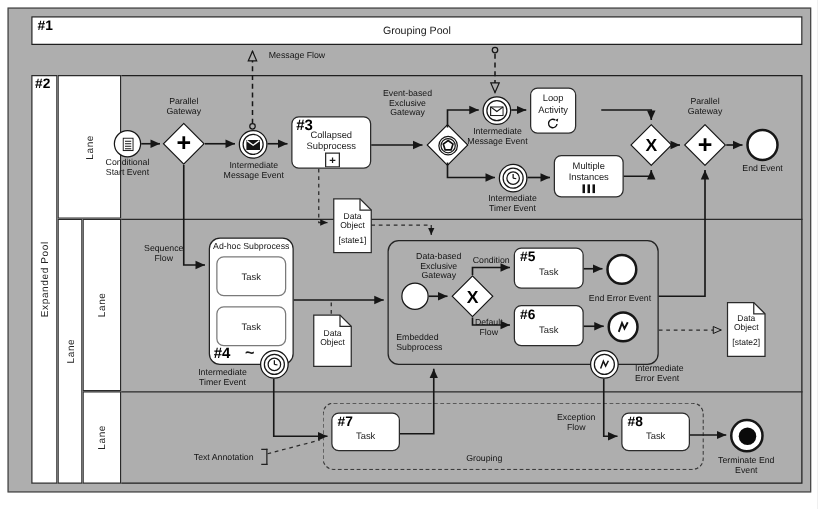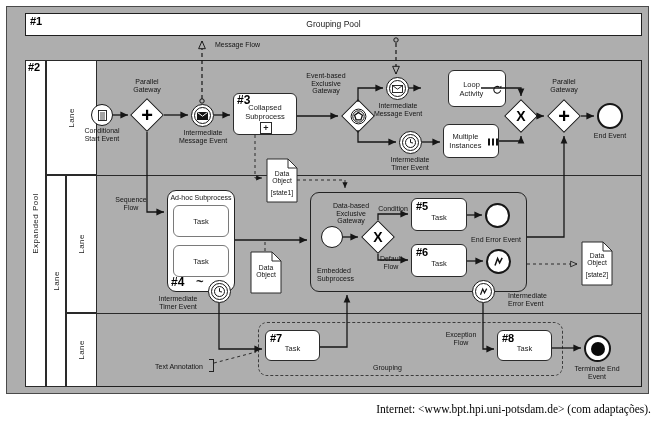--- a/index.html
+++ b/index.html
@@ -149,7 +149,7 @@
   </div>
   <div class="lbl" style="left:398px;top:102px;width:58px;">Intermediate Message Event</div>
 
-  <div class="abs task" style="left:424px;top:70px;width:58px;height:37px;flex-direction:row;margin-left:24px;">
+  <div class="abs task" style="left:424px;top:70px;width:37px;height:37px;flex-direction:column;">
     <div style="width:40px;text-align:center;">Loop Activity</div>
     <svg width="11" height="11" style="margin-top:1px;">
       <path d="M8.6,6.2 A3.4,3.4 0 1 1 7.2,3.0" fill="none" stroke="#111" stroke-width="1.1"></path>

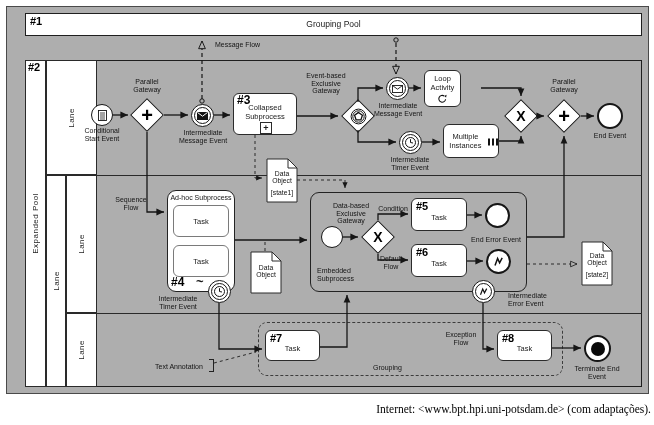--- a/index.html
+++ b/index.html
@@ -165,7 +165,7 @@
   </div>
   <div class="lbl" style="left:410px;top:156px;width:58px;">Intermediate Timer Event</div>
 
-  <div class="abs task" style="left:443px;top:124px;width:56px;height:34px;flex-direction:row;">
+  <div class="abs task" style="left:443px;top:124px;width:56px;height:34px;flex-direction:column;">
     <div style="width:46px;text-align:center;">Multiple Instances</div>
     <svg width="12" height="8" style="margin-top:1px;">
       <rect x="1" y="0.5" width="2" height="7" fill="#111"></rect>

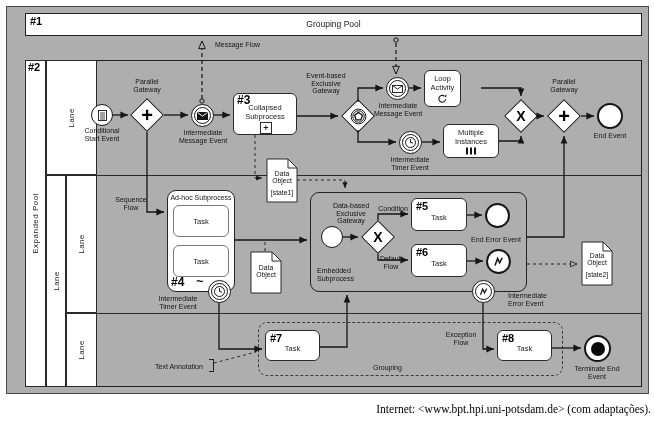--- a/index.html
+++ b/index.html
@@ -300,7 +300,6 @@
     </g>
   </svg>
 
-  <div id="caption">Internet: &lt;www.bpt.hpi.uni-potsdam.de&gt; (com adaptações).</div>
 </div>
 
 </body></html>

